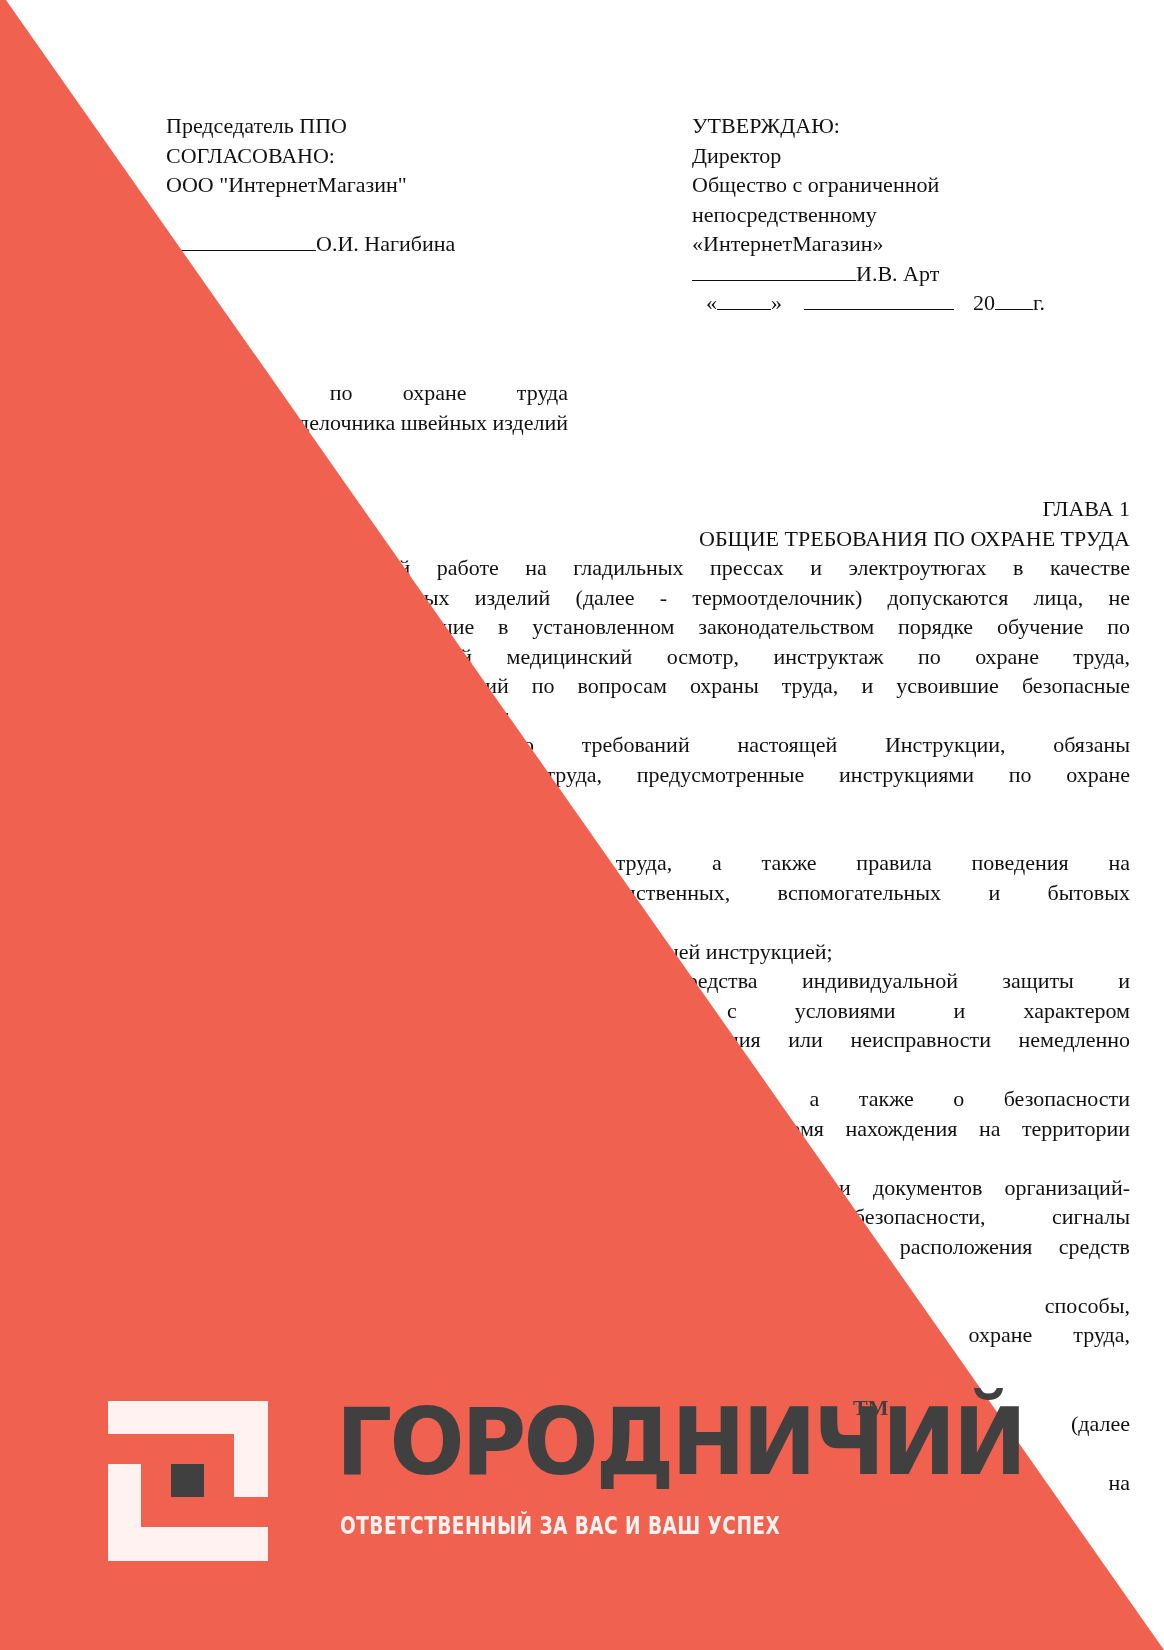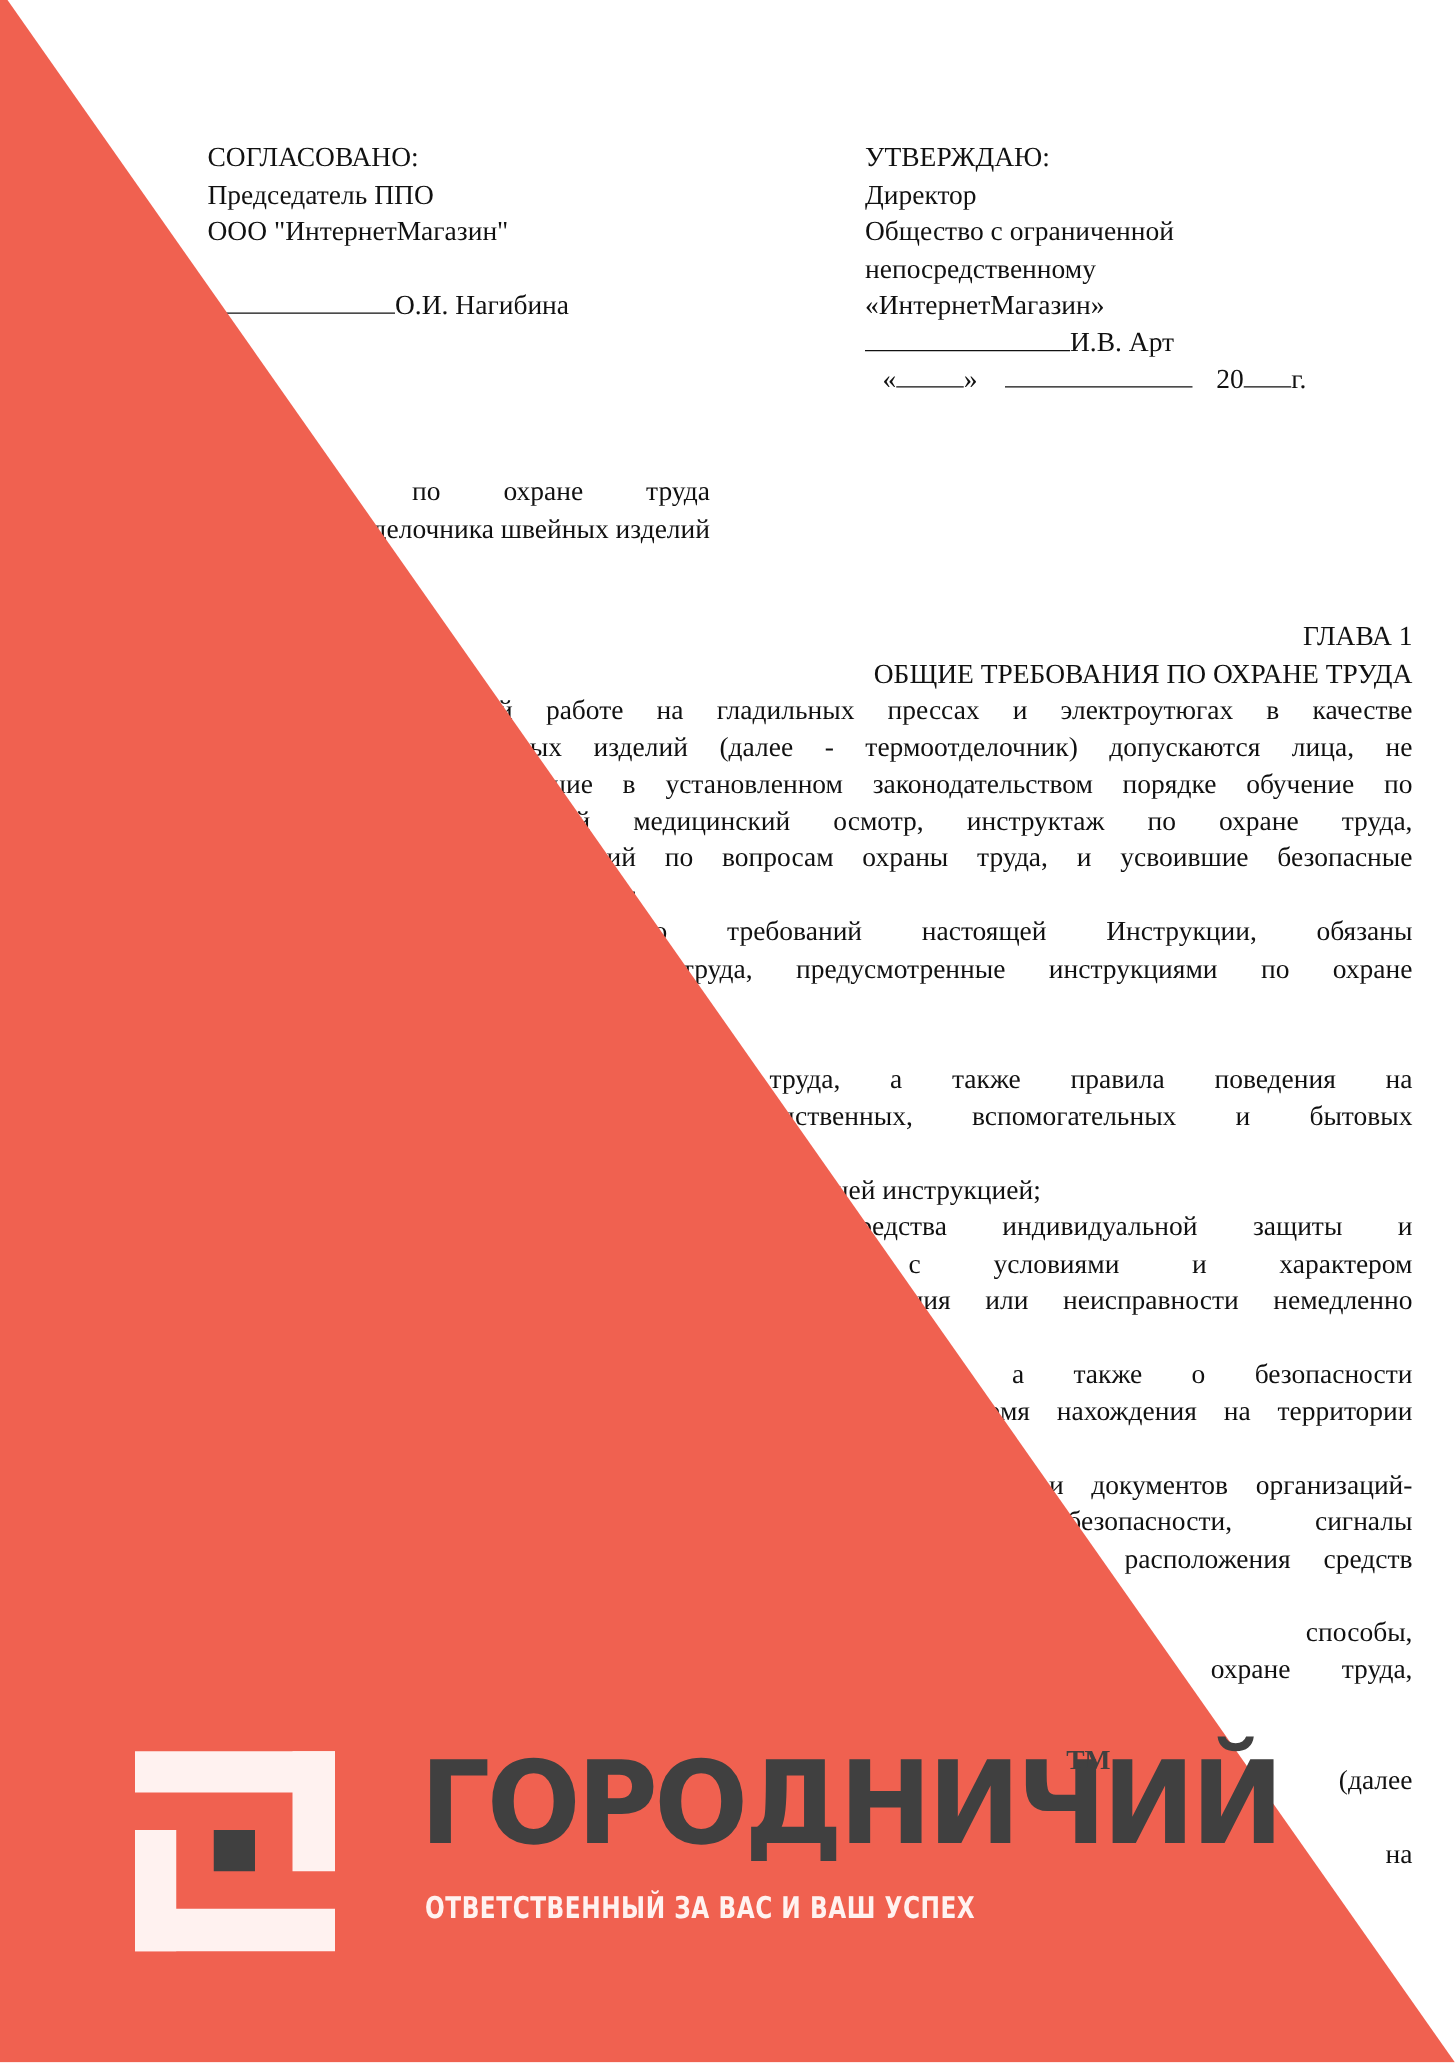--- a/index.html
+++ b/index.html
@@ -48,8 +48,8 @@
 <div class="page">
 
   <div class="block left-block">
+    <div class="line">Председатель ППО</div>
     <div class="line">СОГЛАСОВАНО:</div>
-    <div class="line">Председатель ППО</div>
     <div class="line">ООО "ИнтернетМагазин"</div>
     <div class="line" style="height:29.5px;"></div>
     <div class="line">

